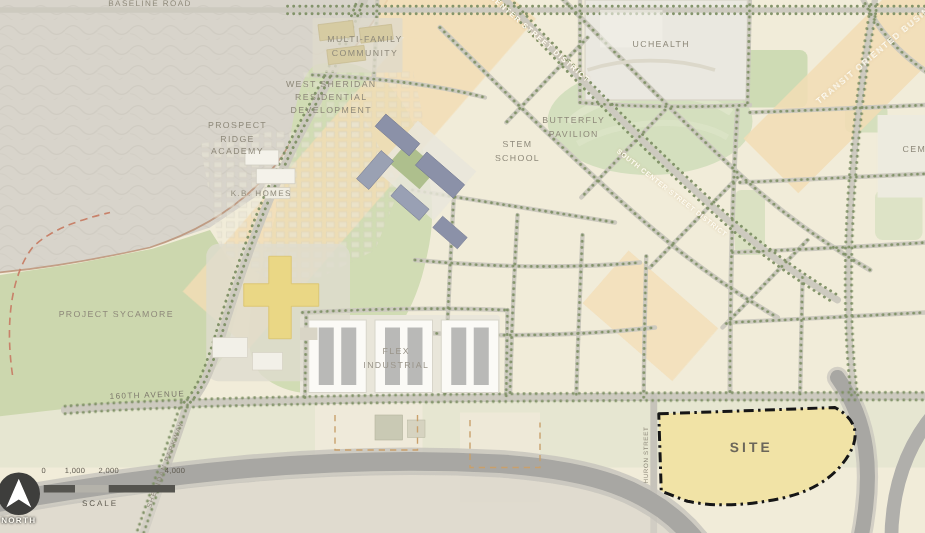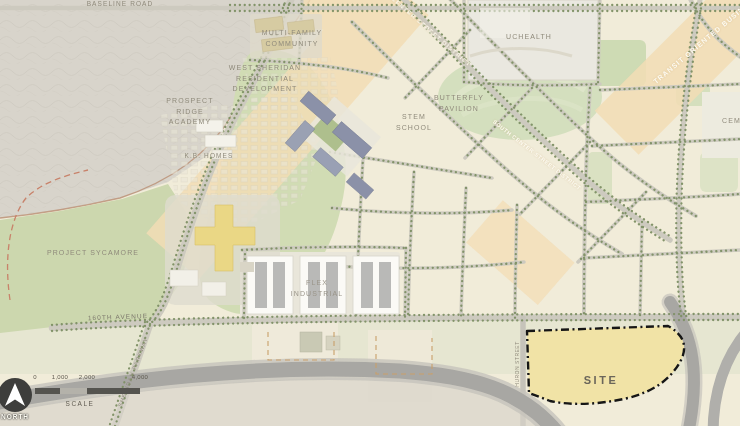--- a/index.html
+++ b/index.html
@@ -277,7 +277,7 @@
 <div class="lbl white" style="left:537px;top:155px;font-size:5.5px;letter-spacing:.6px;white-space:nowrap;transform:translate(-50%,-50%) rotate(38deg);">SOUTH CENTER STREET DISTRICT</div>
 <div class="lbl white" style="left:706px;top:40px;font-size:7px;white-space:nowrap;transform:translate(-50%,-50%) rotate(-40deg);">TRANSIT ORIENTED BUSINESS</div>
 <div class="lbl tiny" style="left:518px;top:364px;white-space:nowrap;transform:translate(-50%,-50%) rotate(-90deg);">HURON STREET</div>
-<div class="lbl site-lbl" style="left:601px;top:380px;">SITE</div>
+<div class="lbl site-lbl" style="left:601px;top:359px;">SITE</div>
 
 <div class="north">
   <div class="circ"></div>

